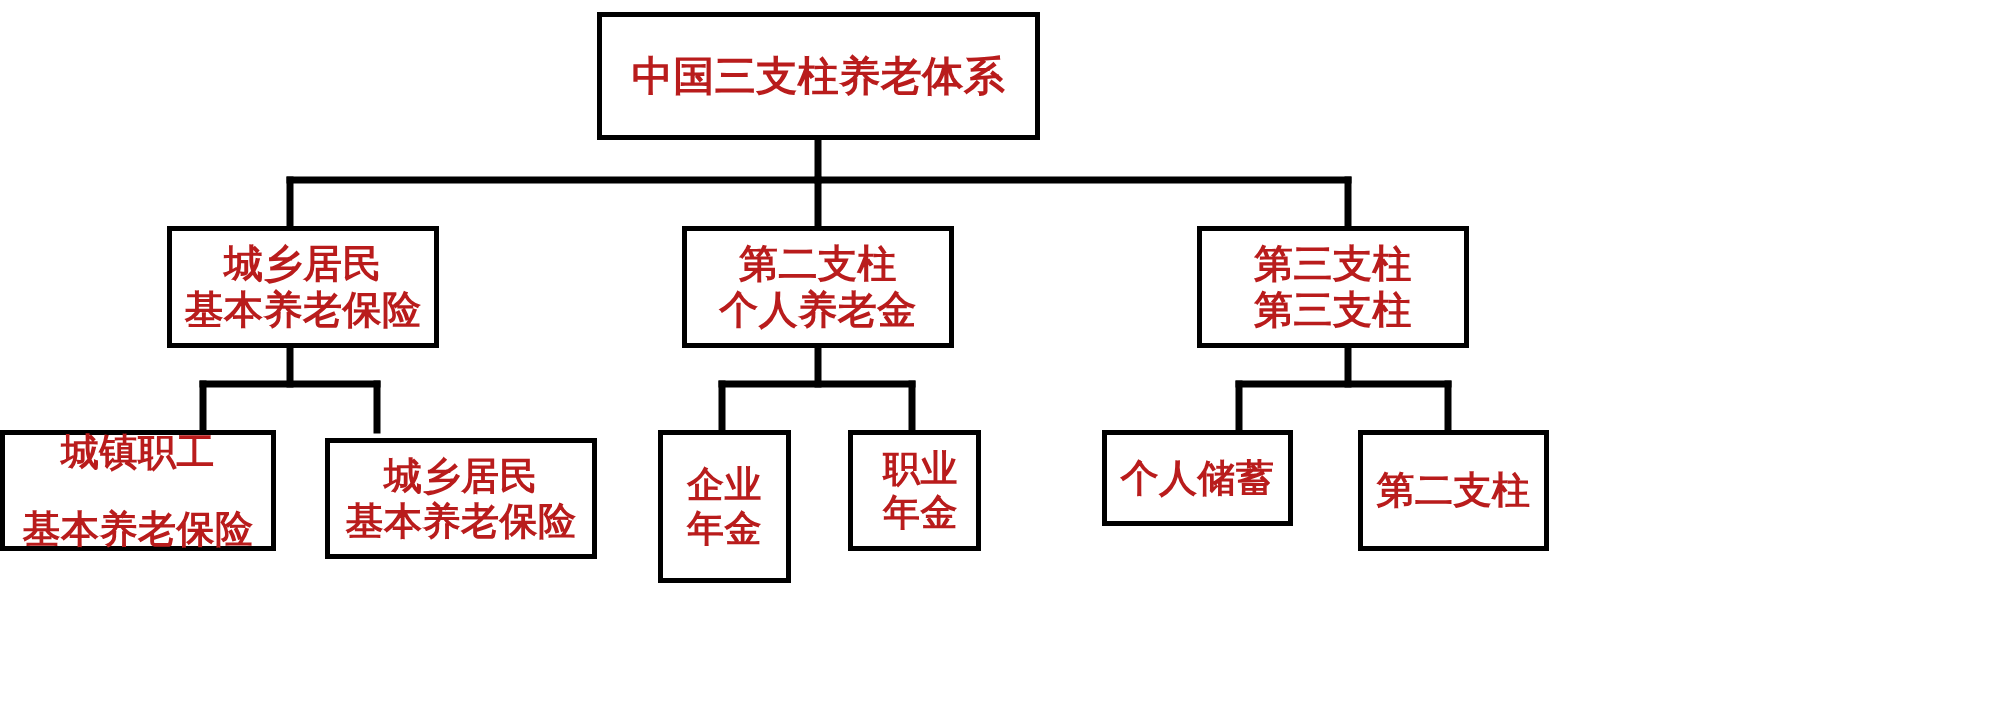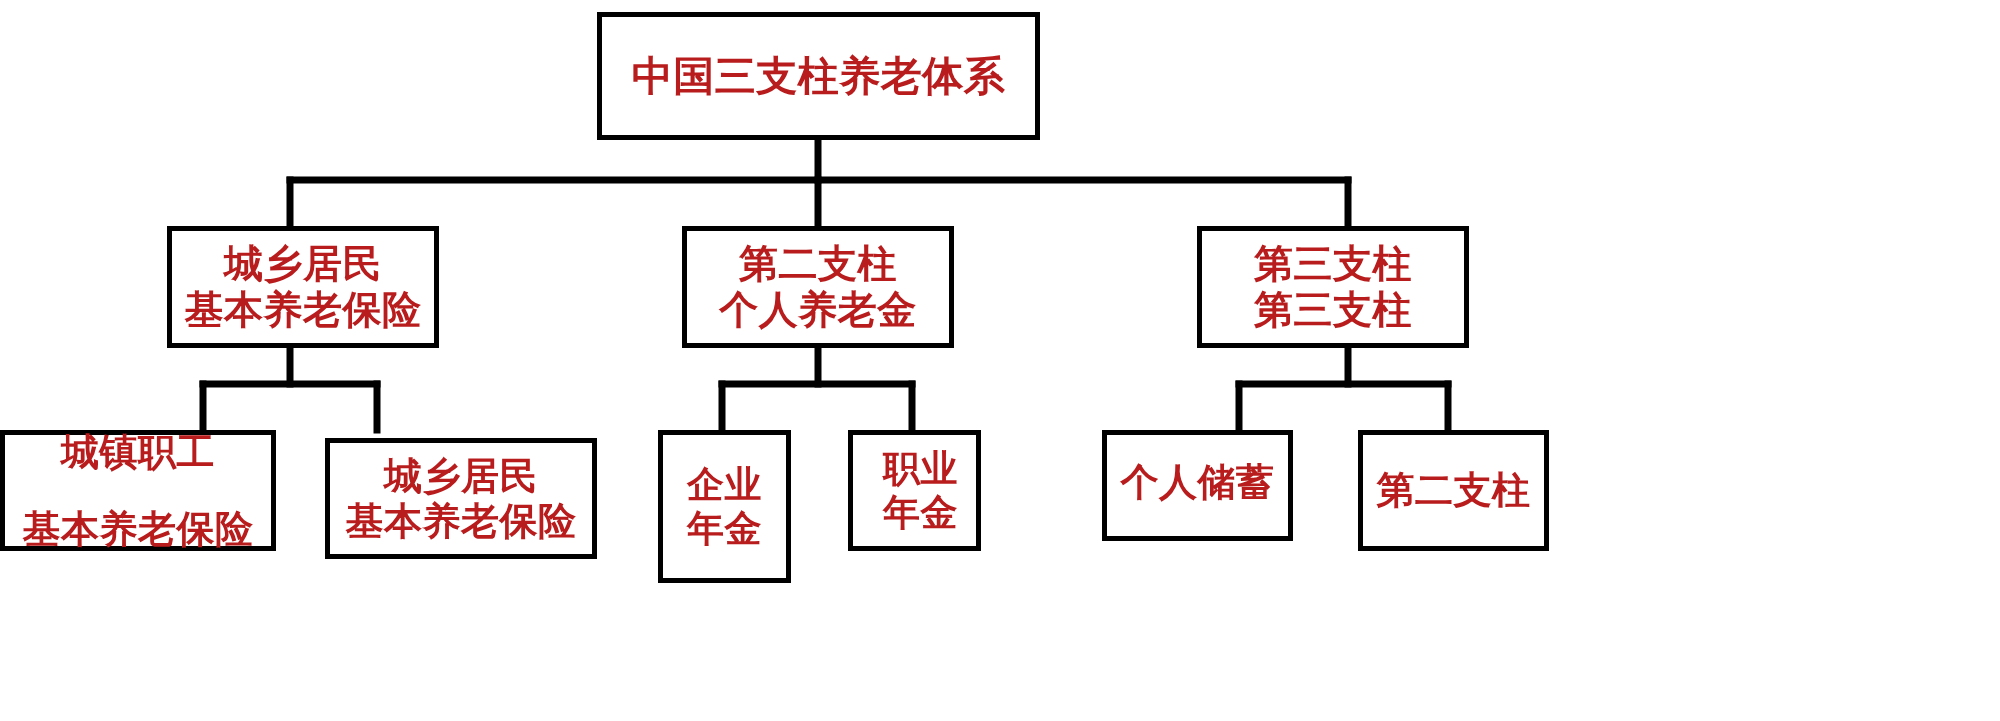--- a/index.html
+++ b/index.html
@@ -119,7 +119,7 @@
     <span class="line">年金</span>
   </div>
 
-  <div class="node leaf" style="left:1102px; top:430px; width:191px; height:111px;font-family:Liberation Mono, monospace;">
+  <div class="node leaf" style="left:1102px; top:430px; width:191px; height:96px;">
     <span class="line">个人储蓄</span>
   </div>
 

